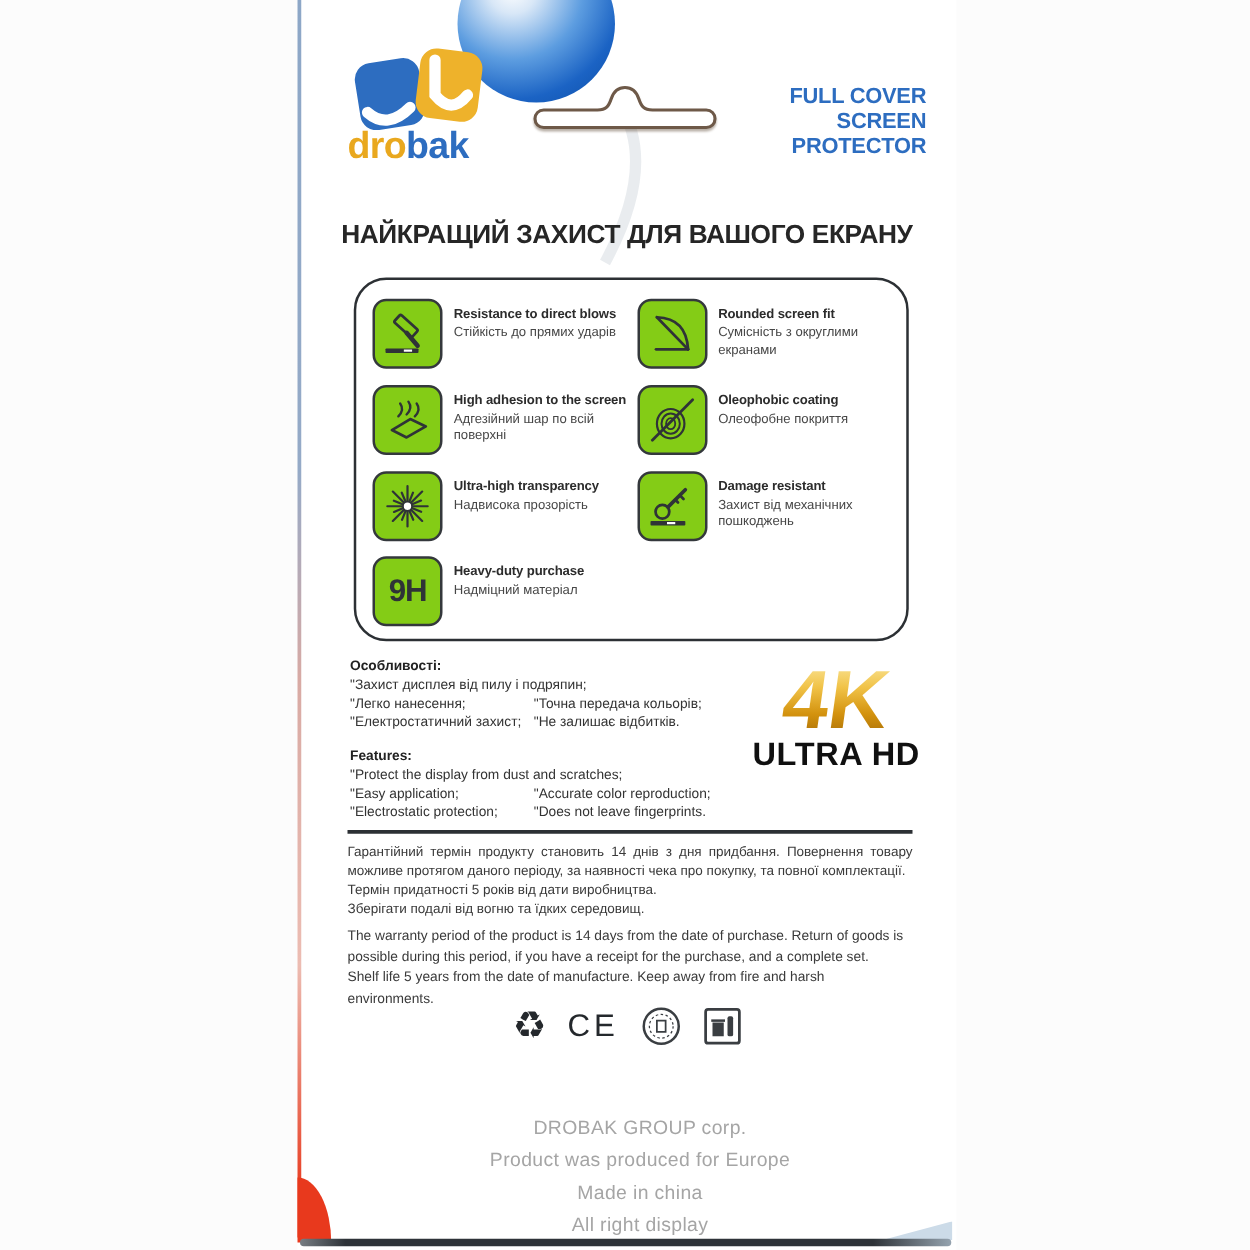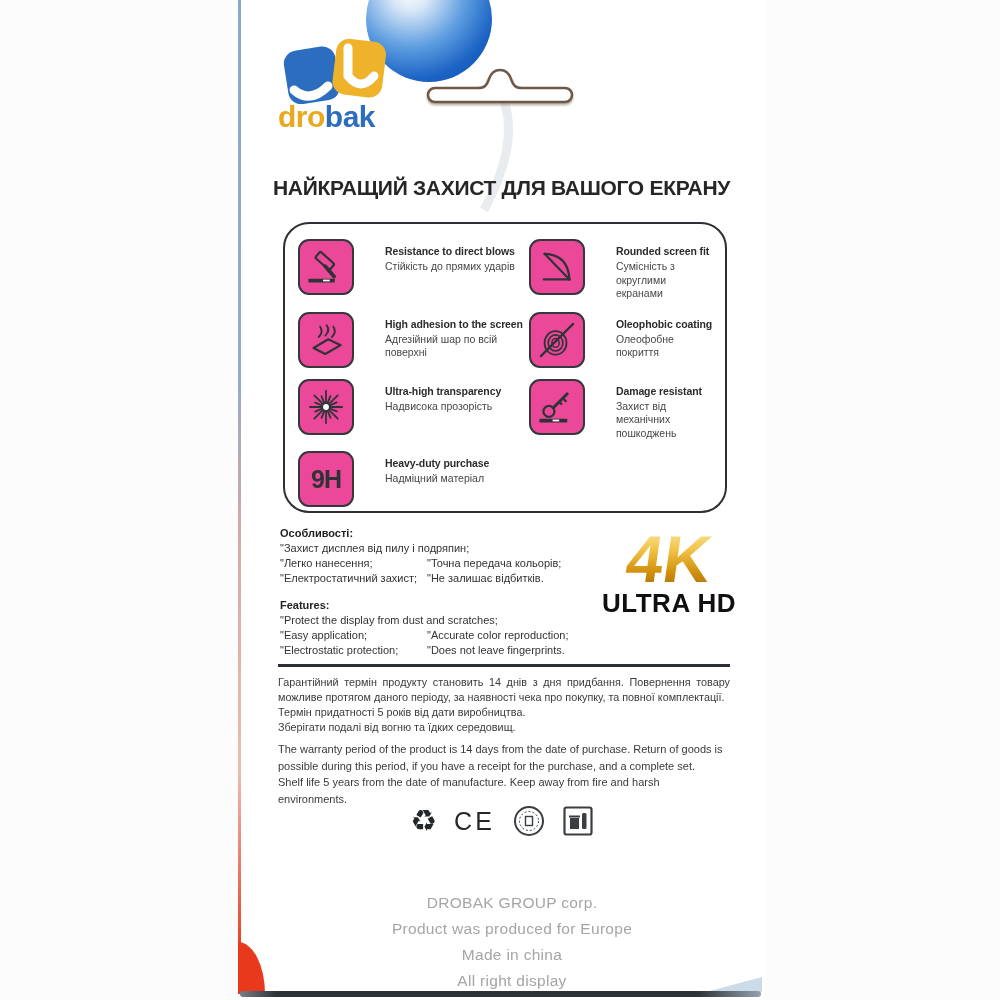--- a/index.html
+++ b/index.html
@@ -98,6 +98,11 @@
     </svg>
     <div class="wordmark"><span class="wm-dro">dro</span><span class="wm-bak">bak</span></div>
 
+    <div class="tagline">
+      <div>FULL COVER</div>
+      <div>SCREEN</div>
+      <div>PROTECTOR</div>
+    </div>
 
     <div class="heading">НАЙКРАЩИЙ ЗАХИСТ ДЛЯ ВАШОГО ЕКРАНУ</div>
 

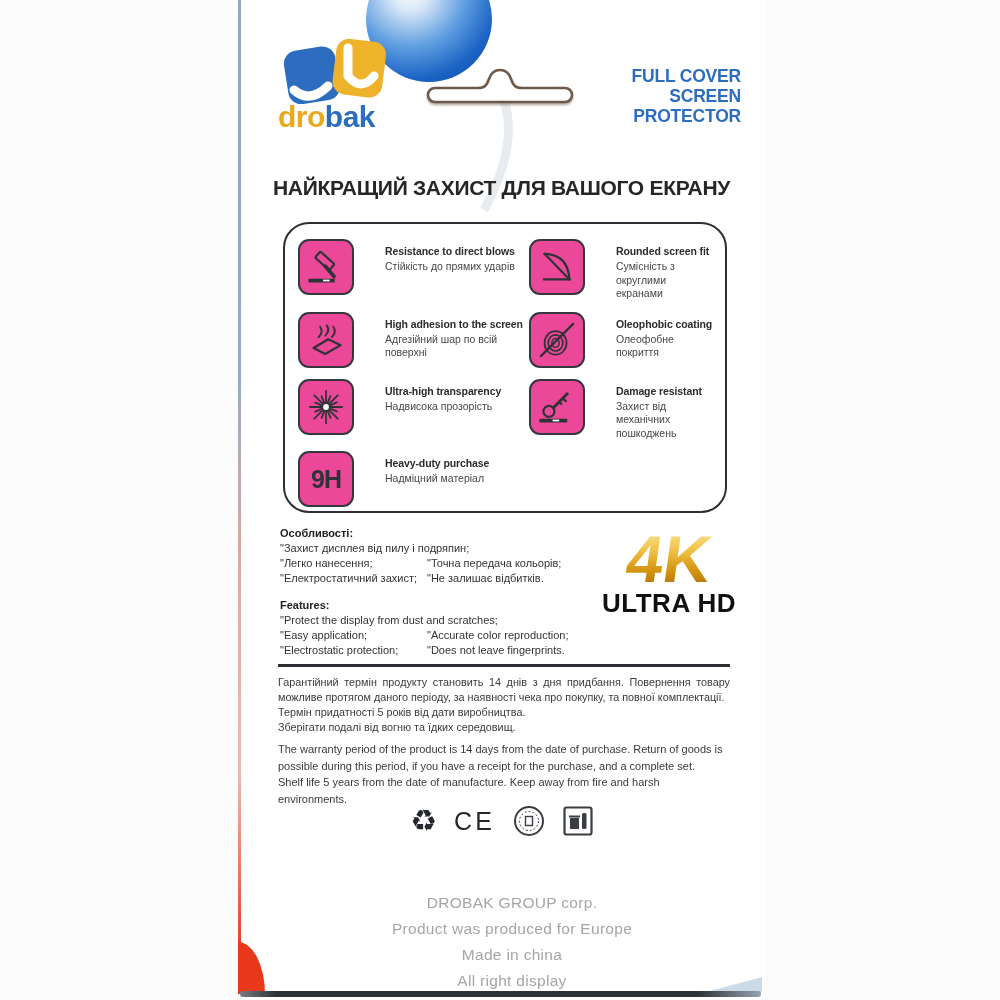--- a/index.html
+++ b/index.html
@@ -37,7 +37,7 @@
   .f-item{display:flex;gap:9px;align-items:flex-start;}
   .f-icon{width:52px;height:52px;flex:0 0 52px;border:2.2px solid #34383c;border-radius:11px;
     display:flex;align-items:center;justify-content:center;background:#ec4899;}
-  .f-txt{padding-top:5px;margin-left:22px;}
+  .f-txt{padding-top:5px;}
   .f-en{font-weight:700;font-size:10.5px;color:#2c2c2c;white-space:nowrap;letter-spacing:-.1px;line-height:14px;}
   .f-ua{font-size:10.5px;color:#474747;line-height:13.5px;max-width:162px;margin-top:2px;}
   .nineH{font-size:25px;font-weight:700;color:#2f3337;letter-spacing:-1px;}

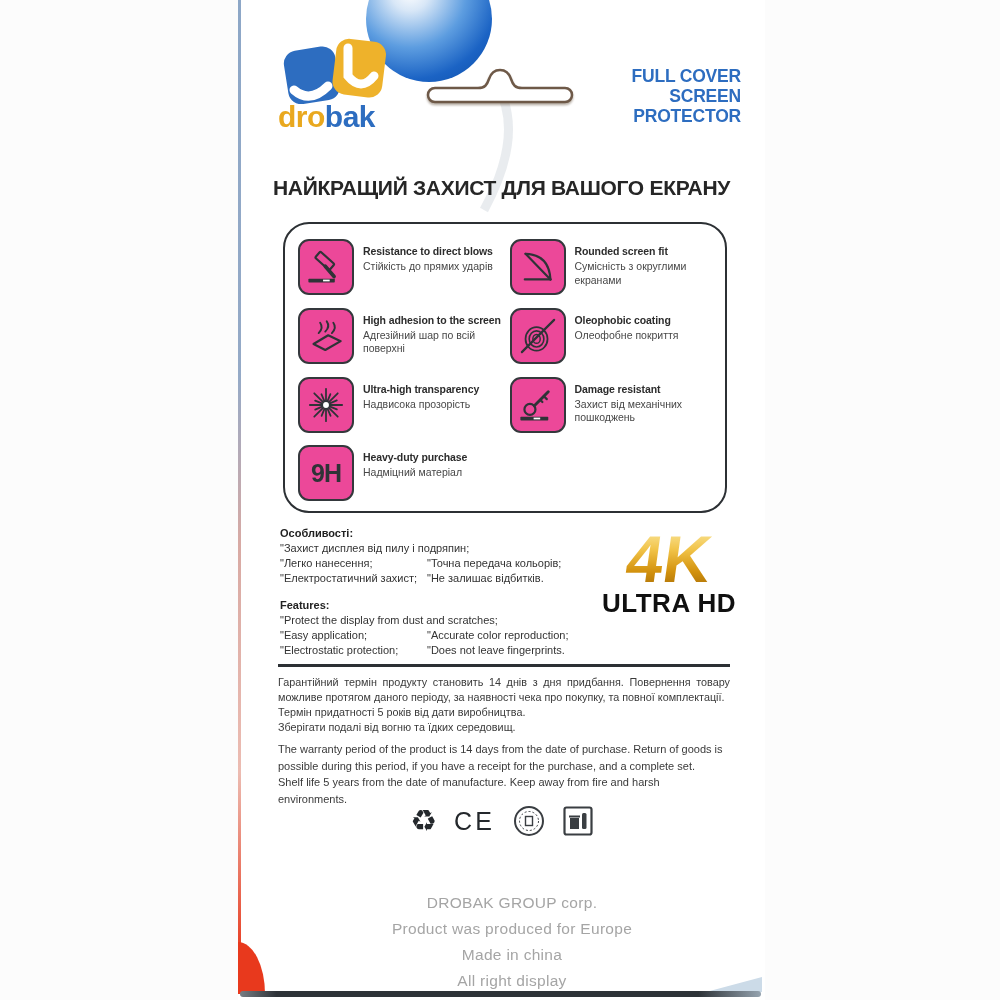--- a/index.html
+++ b/index.html
@@ -36,7 +36,7 @@
     display:grid;grid-template-columns:1fr 1fr;column-gap:6px;row-gap:11px;}
   .f-item{display:flex;gap:9px;align-items:flex-start;}
   .f-icon{width:52px;height:52px;flex:0 0 52px;border:2.2px solid #34383c;border-radius:11px;
-    display:flex;align-items:center;justify-content:center;background:#ec4899;}
+    display:flex;align-items:center;justify-content:center;background:#84cc16;}
   .f-txt{padding-top:5px;}
   .f-en{font-weight:700;font-size:10.5px;color:#2c2c2c;white-space:nowrap;letter-spacing:-.1px;line-height:14px;}
   .f-ua{font-size:10.5px;color:#474747;line-height:13.5px;max-width:162px;margin-top:2px;}

